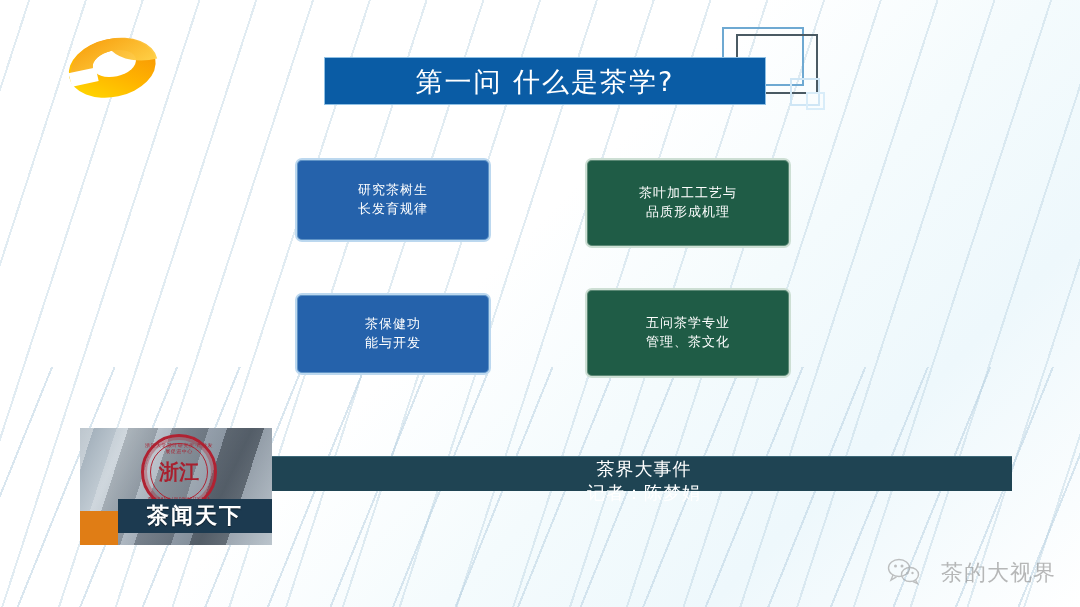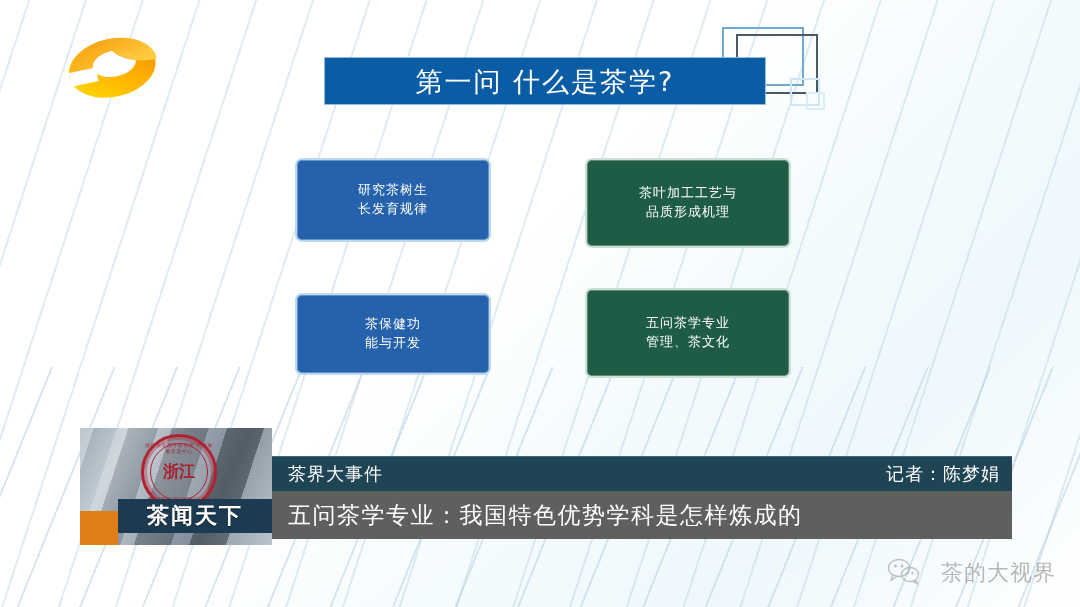--- a/index.html
+++ b/index.html
@@ -140,7 +140,7 @@
     display:flex;align-items:center;justify-content:center;
   }
   .seal .seal-text{
-    color:#a81f2e;font-size:16px;font-weight:bold;line-height:1;
+    color:#a81f2e;font-size:20px;font-weight:bold;line-height:1;
     font-family:"DejaVu Serif","Liberation Serif",serif;
     transform:scaleY(1.05);
   }

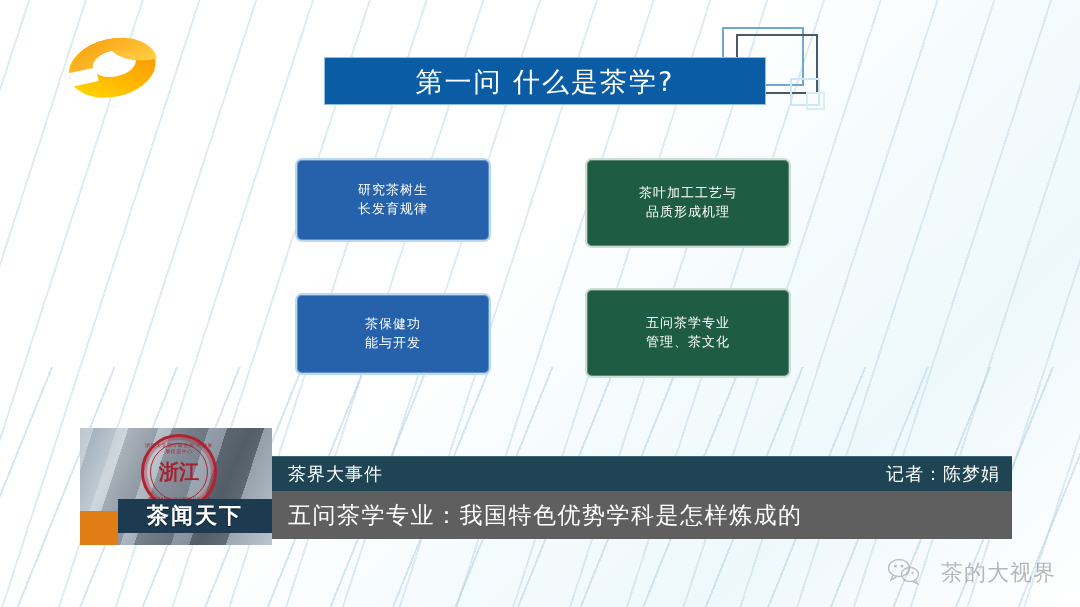--- a/index.html
+++ b/index.html
@@ -161,6 +161,7 @@
     display:flex;align-items:center;justify-content:space-between;
     padding:0 12px 0 16px;box-sizing:border-box;
     border-top:1px solid #3d6878;
+    flex-direction:column;
   }
   .news-row1 span{
     color:#ffffff;font-size:18px;letter-spacing:1px;

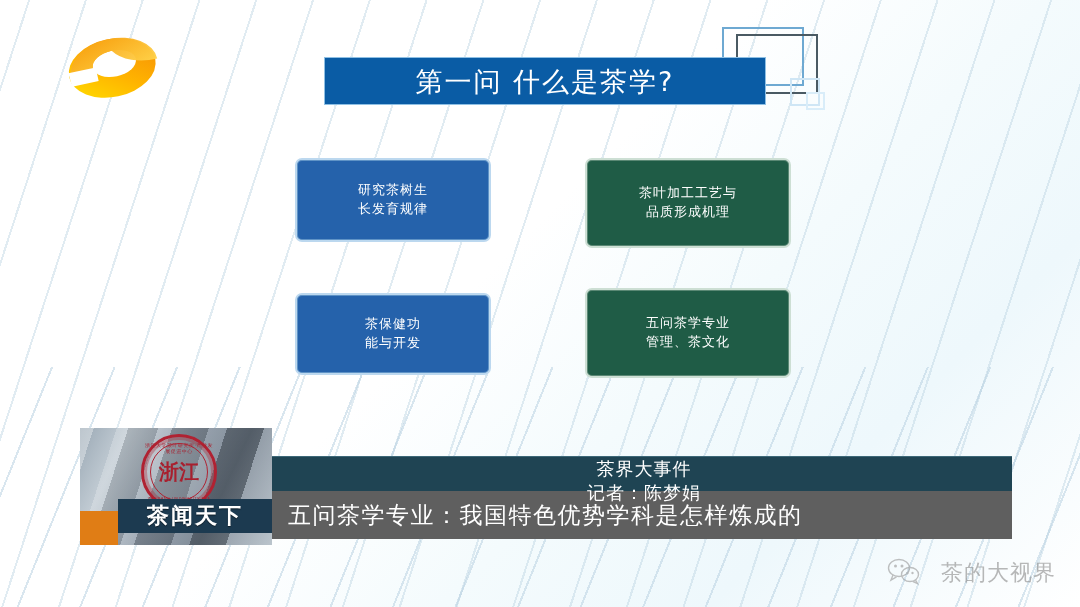--- a/index.html
+++ b/index.html
@@ -268,9 +268,6 @@
         <span>茶界大事件</span>
         <span>记者：陈梦娟</span>
       </div>
-      <div class="news-row2">
-        <span>五问茶学专业：我国特色优势学科是怎样炼成的</span>
-      </div>
     </div>
   </div>
 

